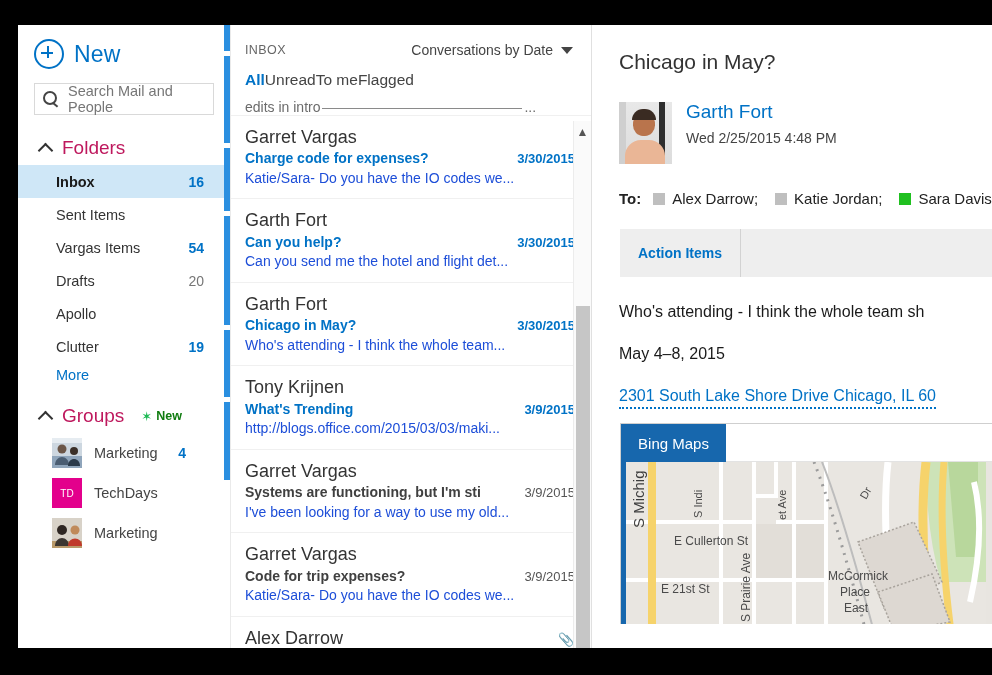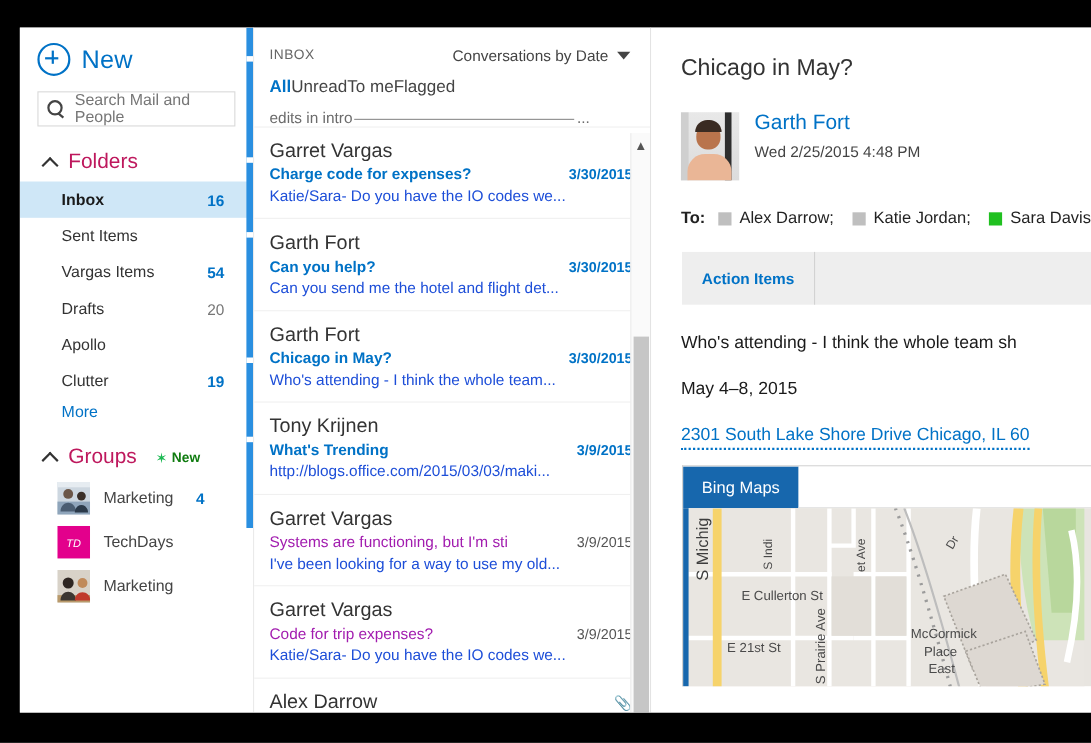--- a/index.html
+++ b/index.html
@@ -115,7 +115,7 @@
   }
   .group-tile {
     width: 30px; height: 30px; flex: 0 0 30px;
-    overflow: hidden; position: relative; font-style: italic;
+    overflow: hidden; position: relative;
   }
   .group-name { flex: 1 1 auto; white-space: nowrap; overflow: hidden; }
   .group-count { color: #0072c6; font-weight: bold; font-size: 14px; padding-right: 30px; }

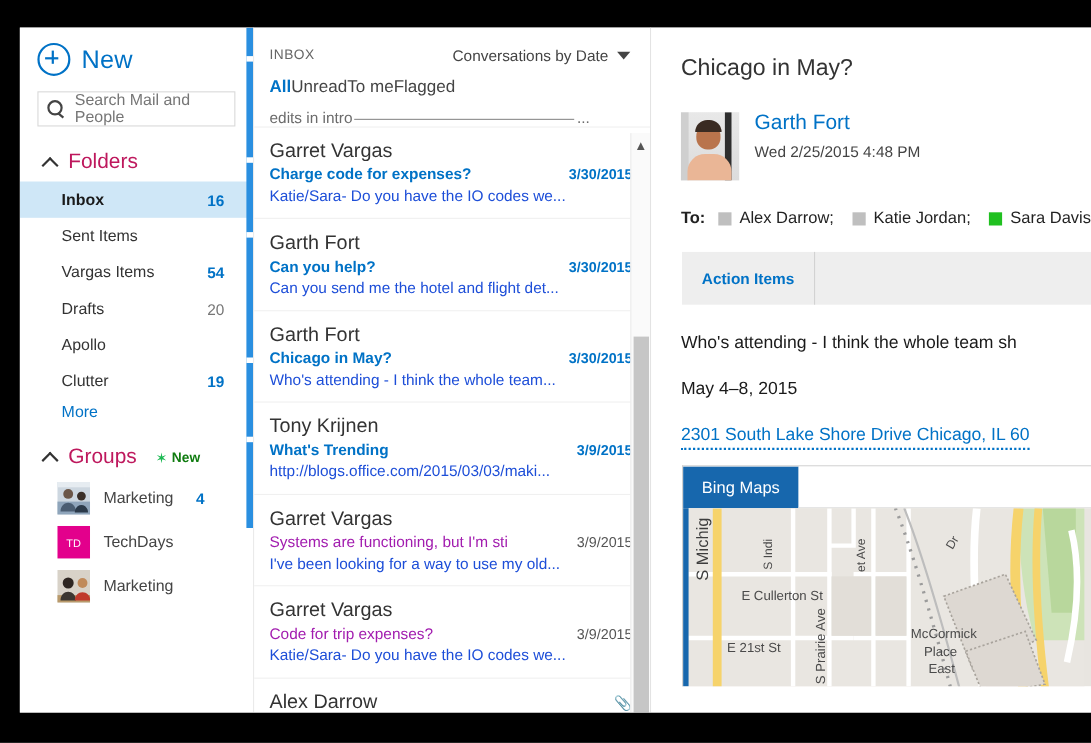--- a/index.html
+++ b/index.html
@@ -178,7 +178,7 @@
     font-size: 14px; color: #0072c6; font-weight: bold;
     white-space: nowrap; overflow: hidden; text-overflow: ellipsis;
   }
-  .msg-subject.read { color: #a21caf; font-weight: normal; text-align: right; }
+  .msg-subject.read { color: #404040; font-weight: bold; text-align: right; }
   .msg-date { font-size: 13px; color: #0072c6; font-weight: bold; flex: 0 0 auto; }
   .msg-date.read { color: #555555; font-weight: normal; }
   .msg-preview {

